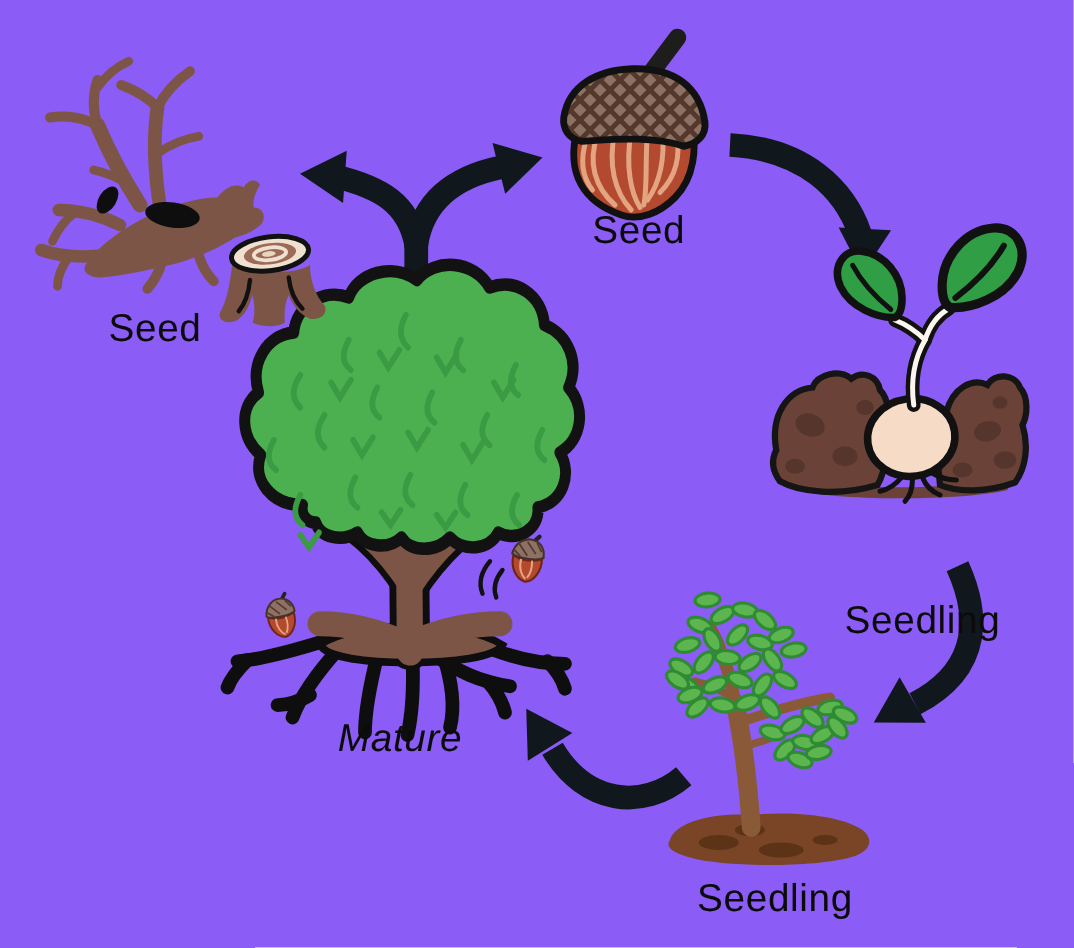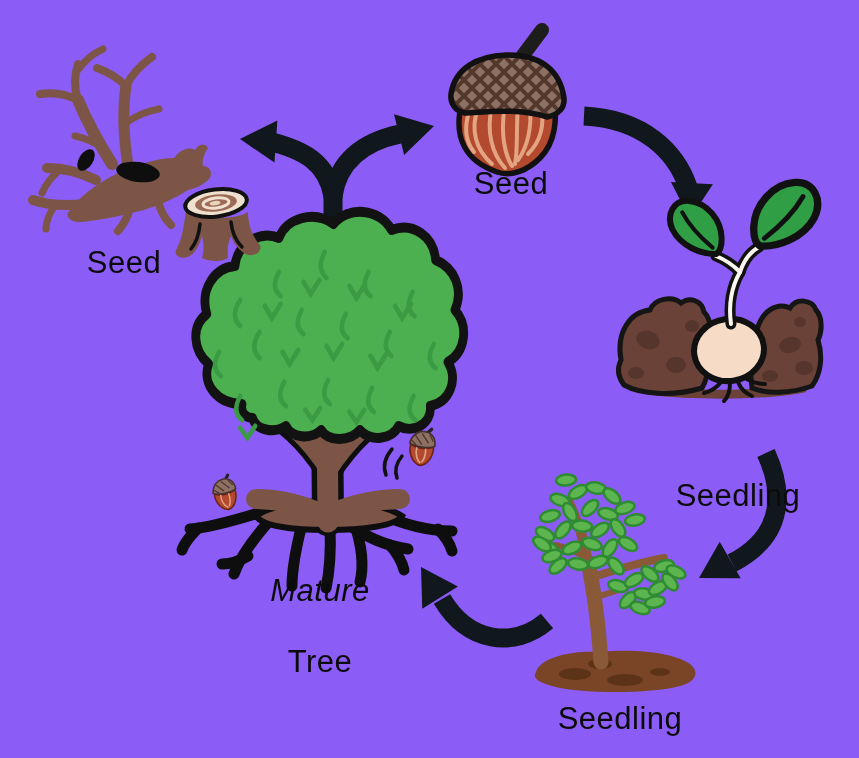--- a/index.html
+++ b/index.html
@@ -336,7 +336,6 @@
   <div class="stage-label lbl-seedling">Seedling</div>
   <div class="stage-label lbl-sapling">Seedling</div>
   <div class="stage-label lbl-mature1">Mature</div>
-  <div class="stage-label lbl-mature2">Tree</div>
   <div class="stage-label lbl-snag">Seed</div>
 </div>
 

